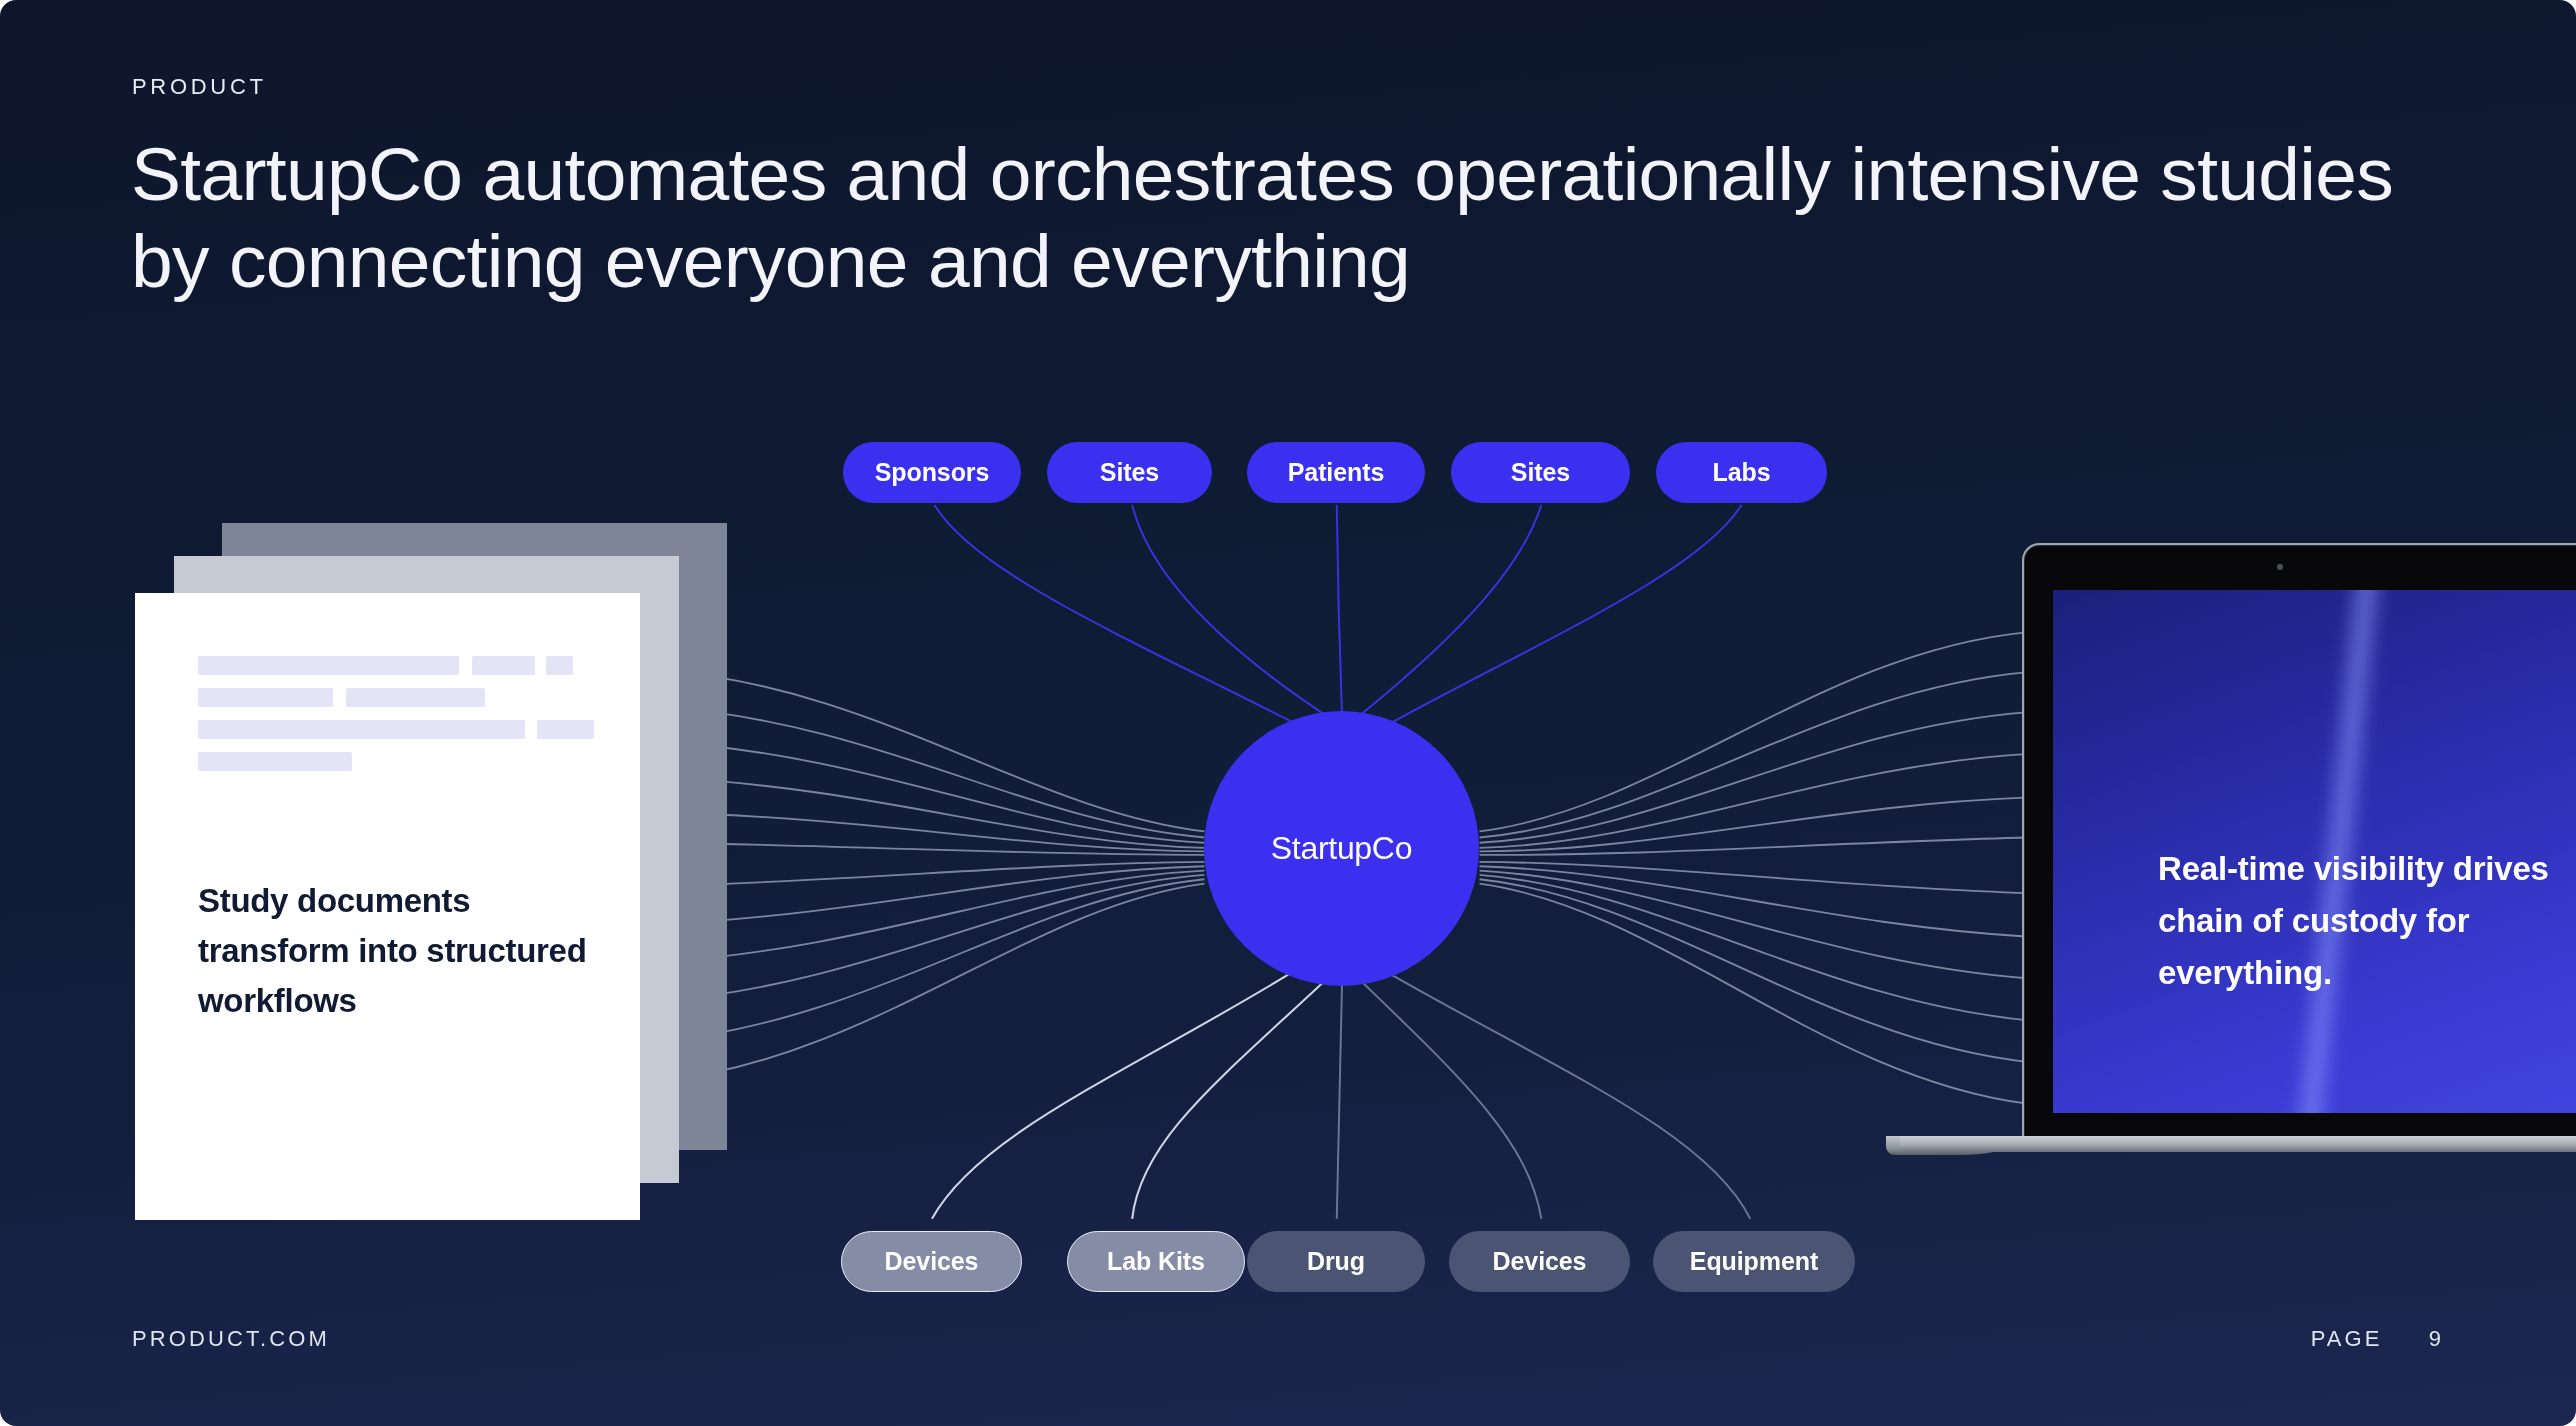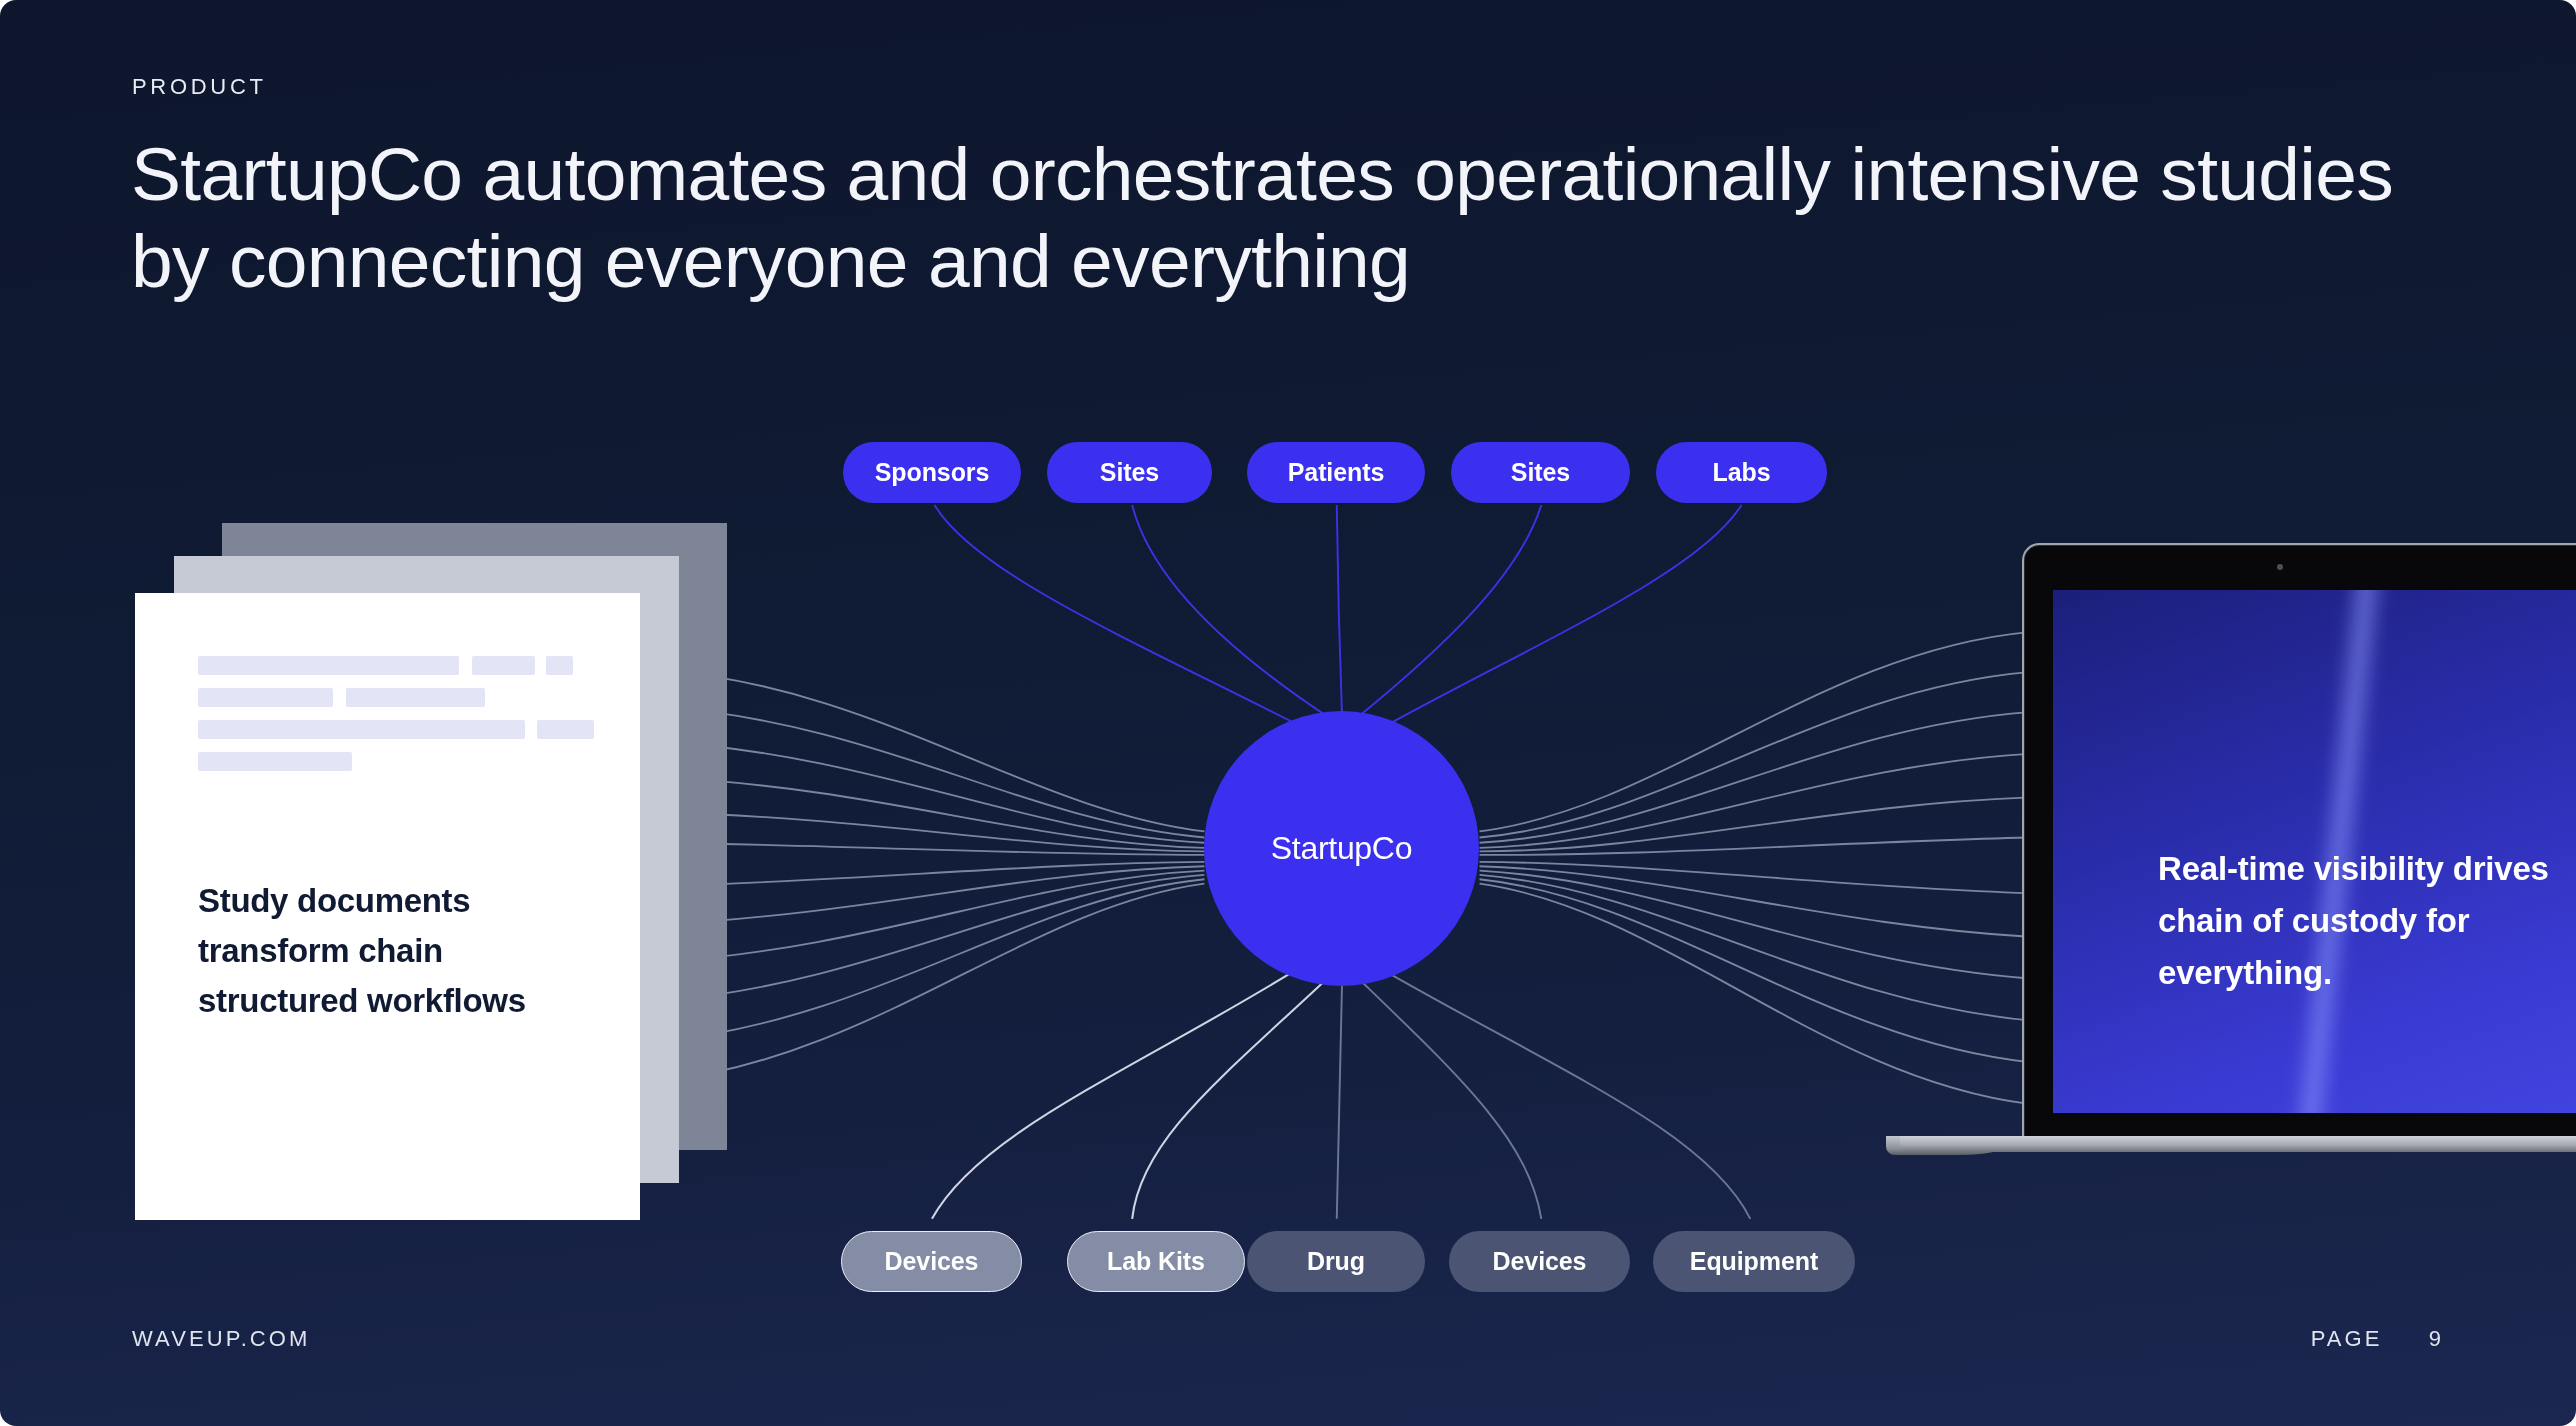--- a/index.html
+++ b/index.html
@@ -206,7 +206,7 @@
           <div class="doc-bar" style="left: 402px; top: 127px; width: 57px;"></div>
           <div class="doc-bar" style="left: 63px; top: 159px; width: 154px;"></div>
         </div>
-      <div id="doc-title">Study documents transform chain structured workflows</div>
+      <div id="doc-title">Study documents transform into structured workflows</div>
     </div>
   </div>
 

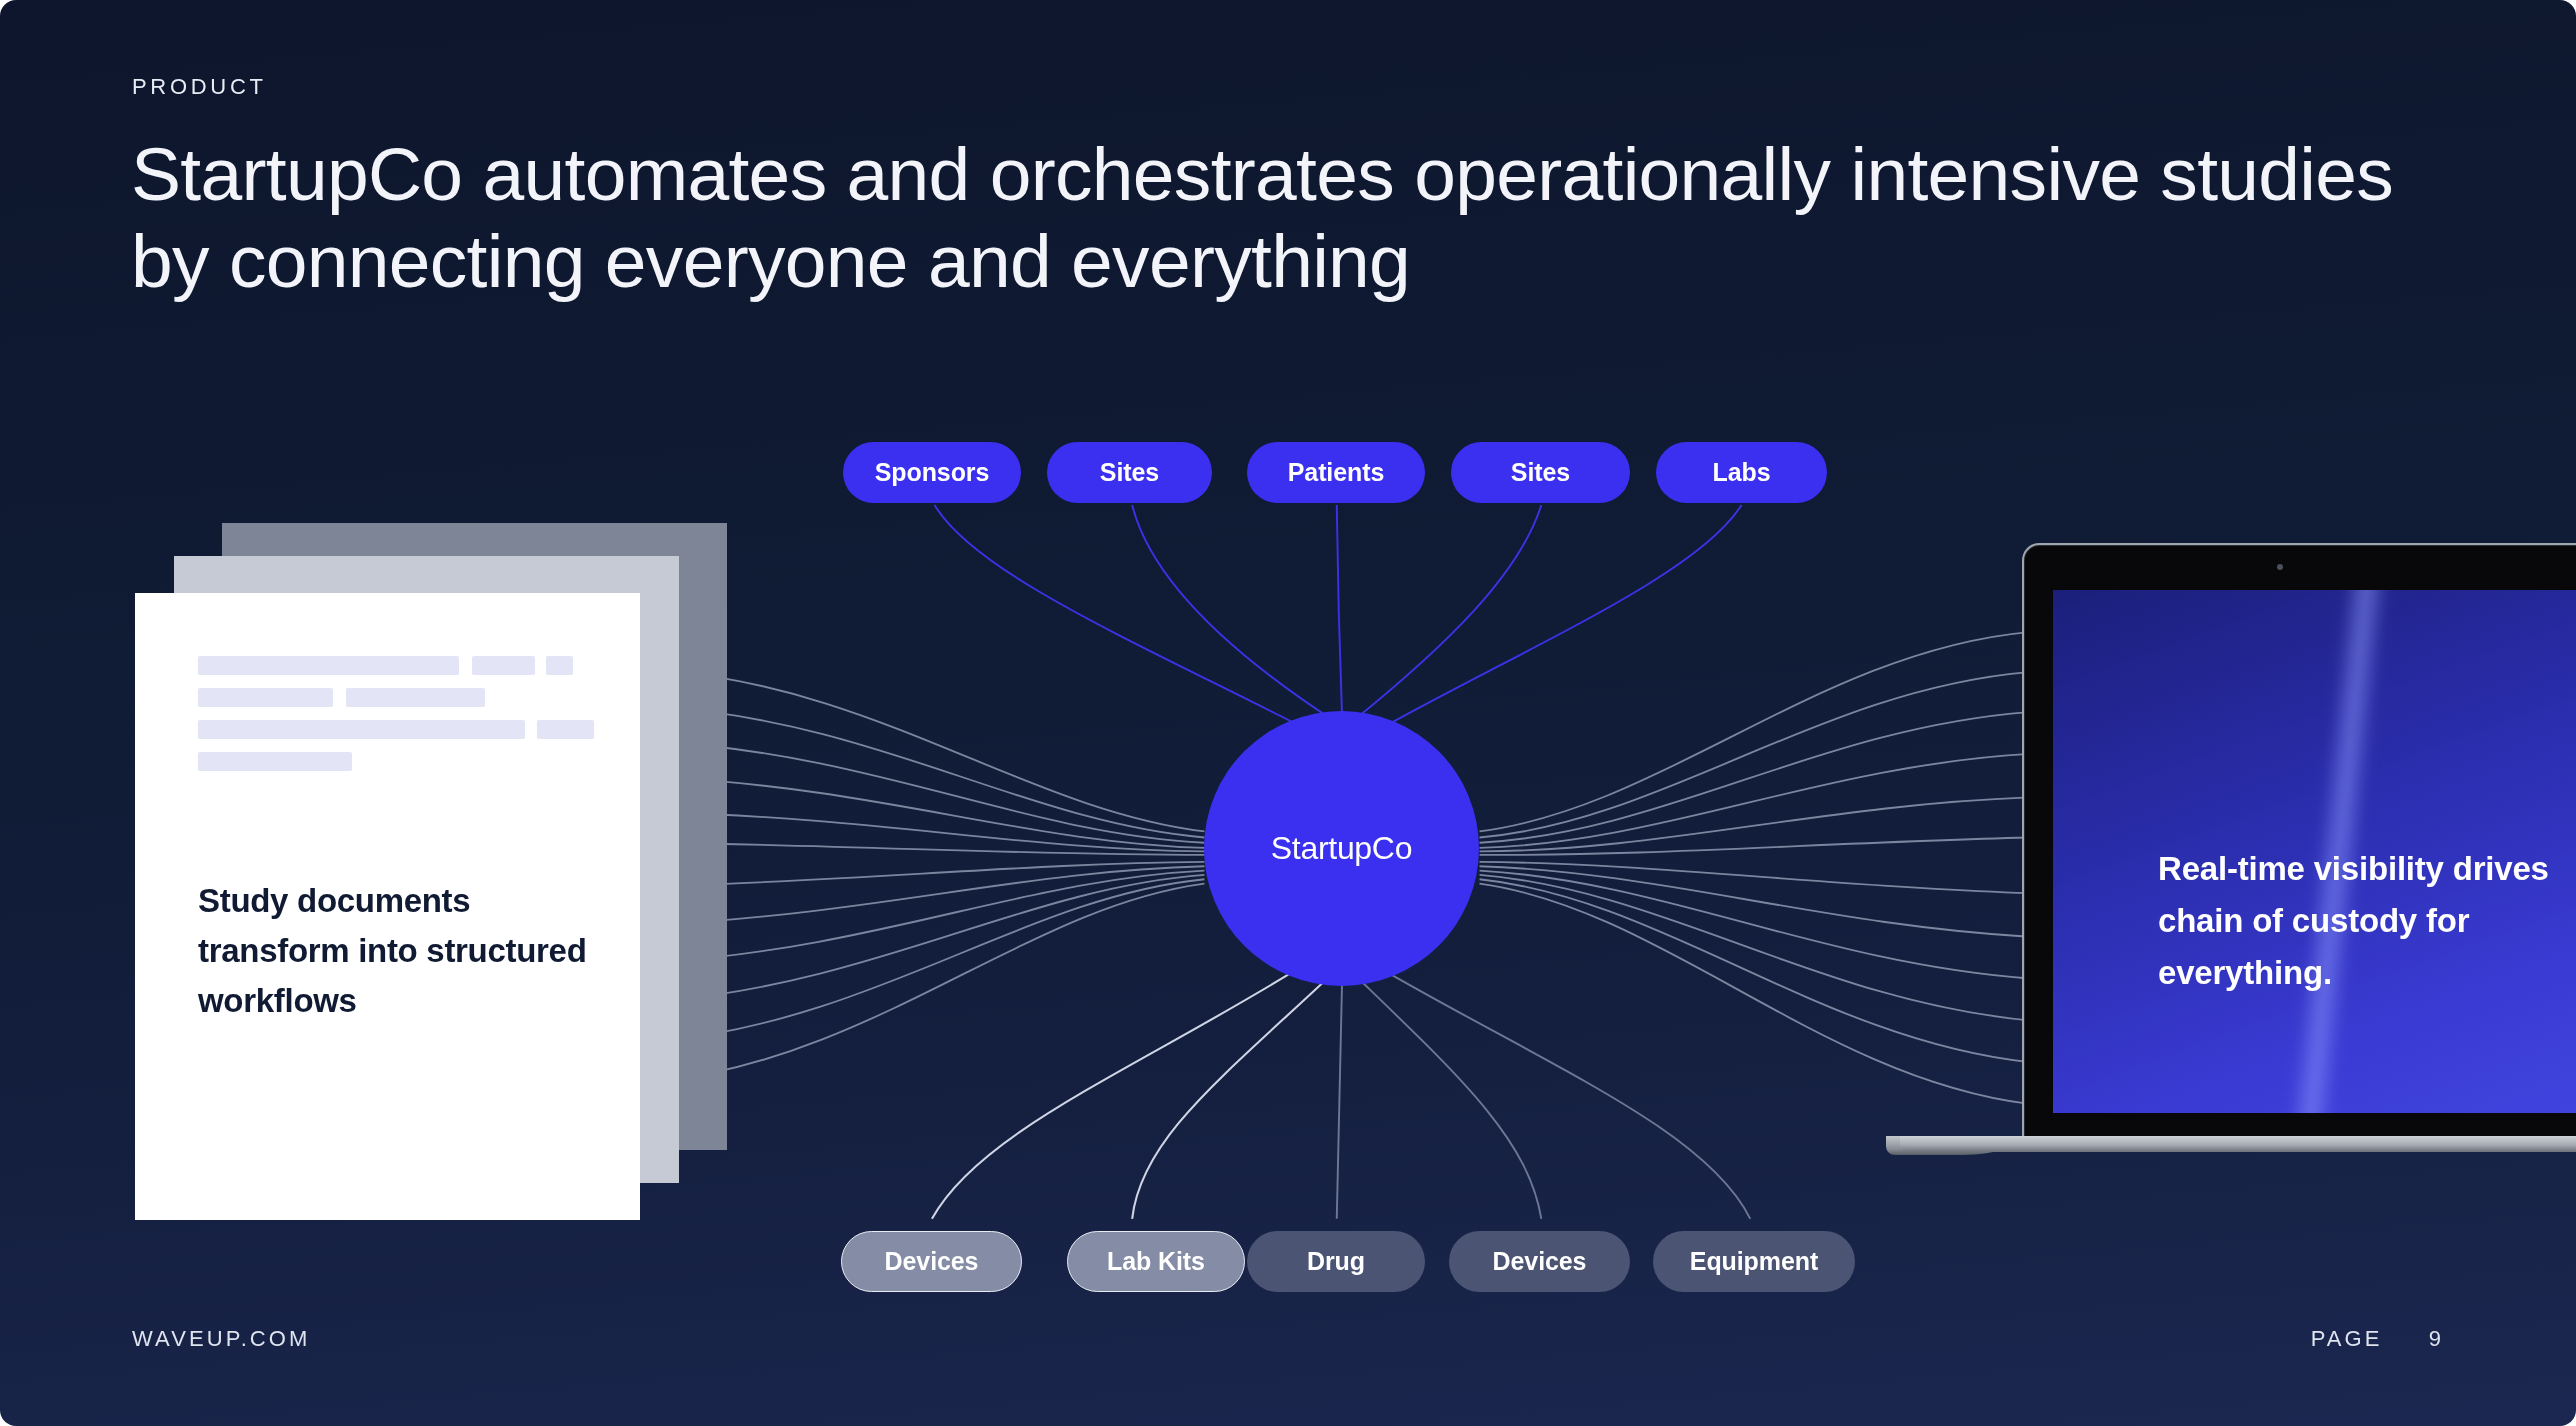--- a/index.html
+++ b/index.html
@@ -258,7 +258,7 @@
       </div>
     </div>
 
-  <div id="footer-site">WAVEUP.COM</div>
+  <div id="footer-site">PRODUCT.COM</div>
   <div id="footer-page">PAGE     9</div>
 
 </div>

